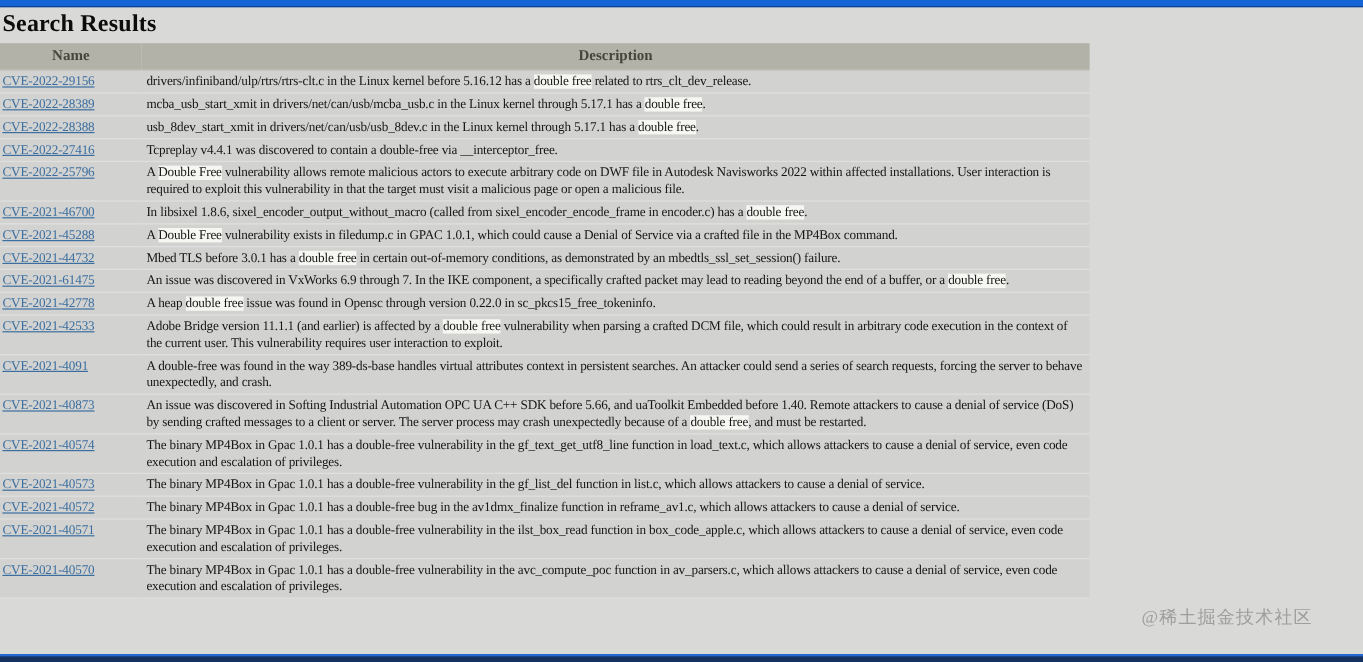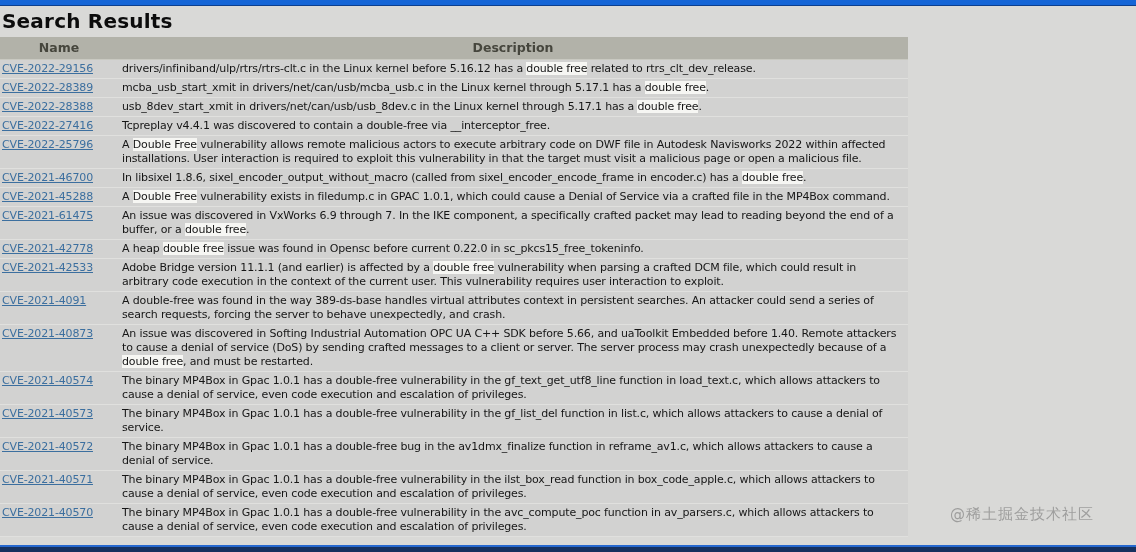--- a/index.html
+++ b/index.html
@@ -14,6 +14,7 @@
     width: 1136px; height: 552px;
     overflow: hidden;
     background: #d9d9d7;
+    font-family: Liberation Serif, serif;
   }
   .top-bar {
     height: 5px;

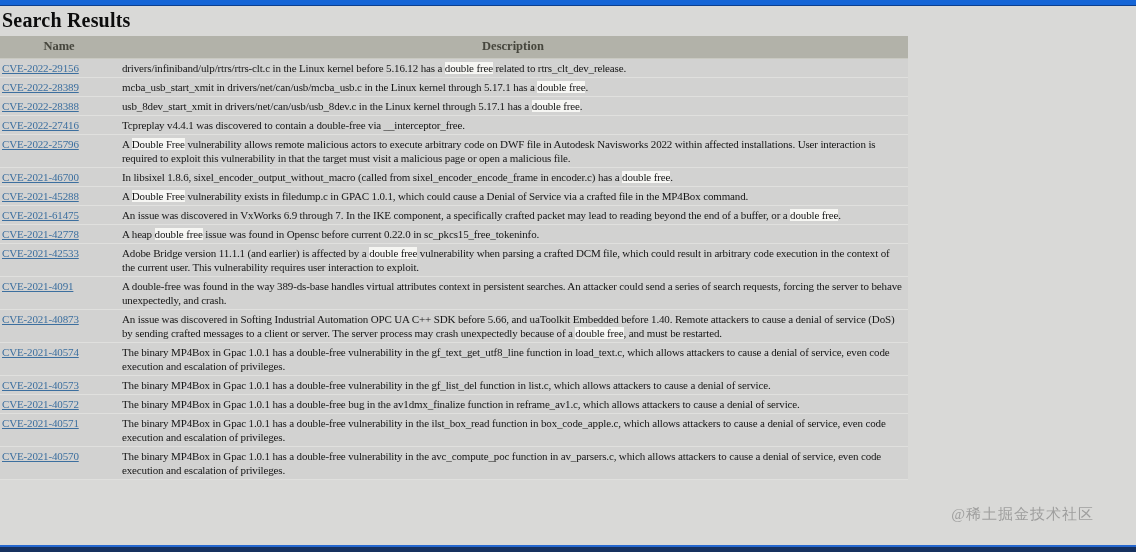--- a/index.html
+++ b/index.html
@@ -140,6 +140,10 @@
           <td class="desc-cell"><span>A </span><span class="hl">Double Free</span><span> vulnerability exists in filedump.c in GPAC 1.0.1, which could cause a Denial of Service via a crafted file in the MP4Box command.</span></td>
         </tr>
         <tr>
+          <td class="name-cell"><a href="#">CVE-2021-44732</a></td>
+          <td class="desc-cell"><span>Mbed TLS before 3.0.1 has a </span><span class="hl">double free</span><span> in certain out-of-memory conditions, as demonstrated by an mbedtls_ssl_set_session() failure.</span></td>
+        </tr>
+        <tr>
           <td class="name-cell"><a href="#">CVE-2021-61475</a></td>
           <td class="desc-cell"><span>An issue was discovered in VxWorks 6.9 through 7. In the IKE component, a specifically crafted packet may lead to reading beyond the end of a buffer, or a </span><span class="hl">double free</span><span>.</span></td>
         </tr>

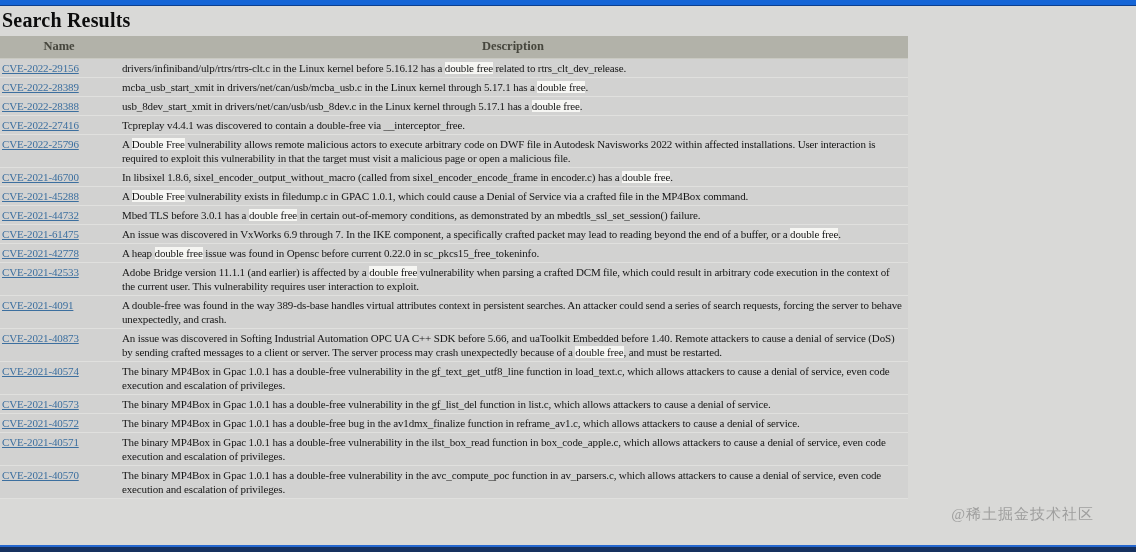--- a/index.html
+++ b/index.html
@@ -149,7 +149,7 @@
         </tr>
         <tr>
           <td class="name-cell"><a href="#">CVE-2021-42778</a></td>
-          <td class="desc-cell"><span>A heap </span><span class="hl">double free</span><span> issue was found in Opensc before current 0.22.0 in sc_pkcs15_free_tokeninfo.</span></td>
+          <td class="desc-cell"><span>A heap </span><span class="hl">double free</span><span> issue was found in Opensc through version 0.22.0 in sc_pkcs15_free_tokeninfo.</span></td>
         </tr>
         <tr>
           <td class="name-cell"><a href="#">CVE-2021-42533</a></td>

